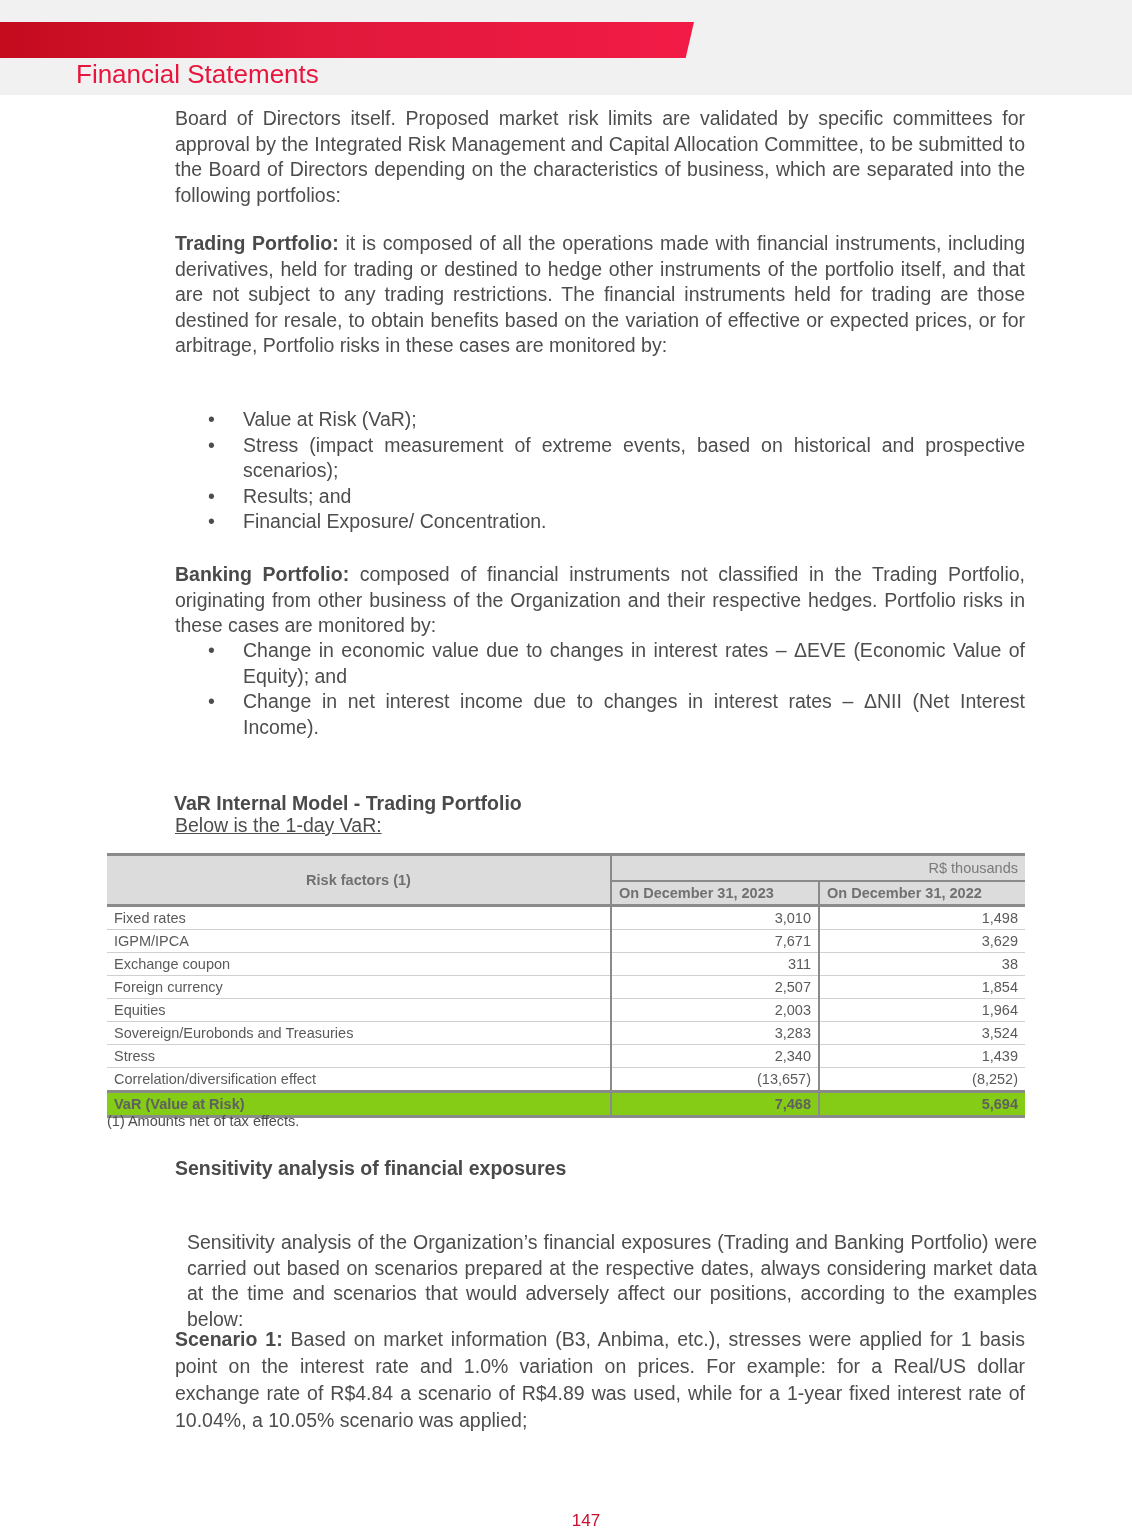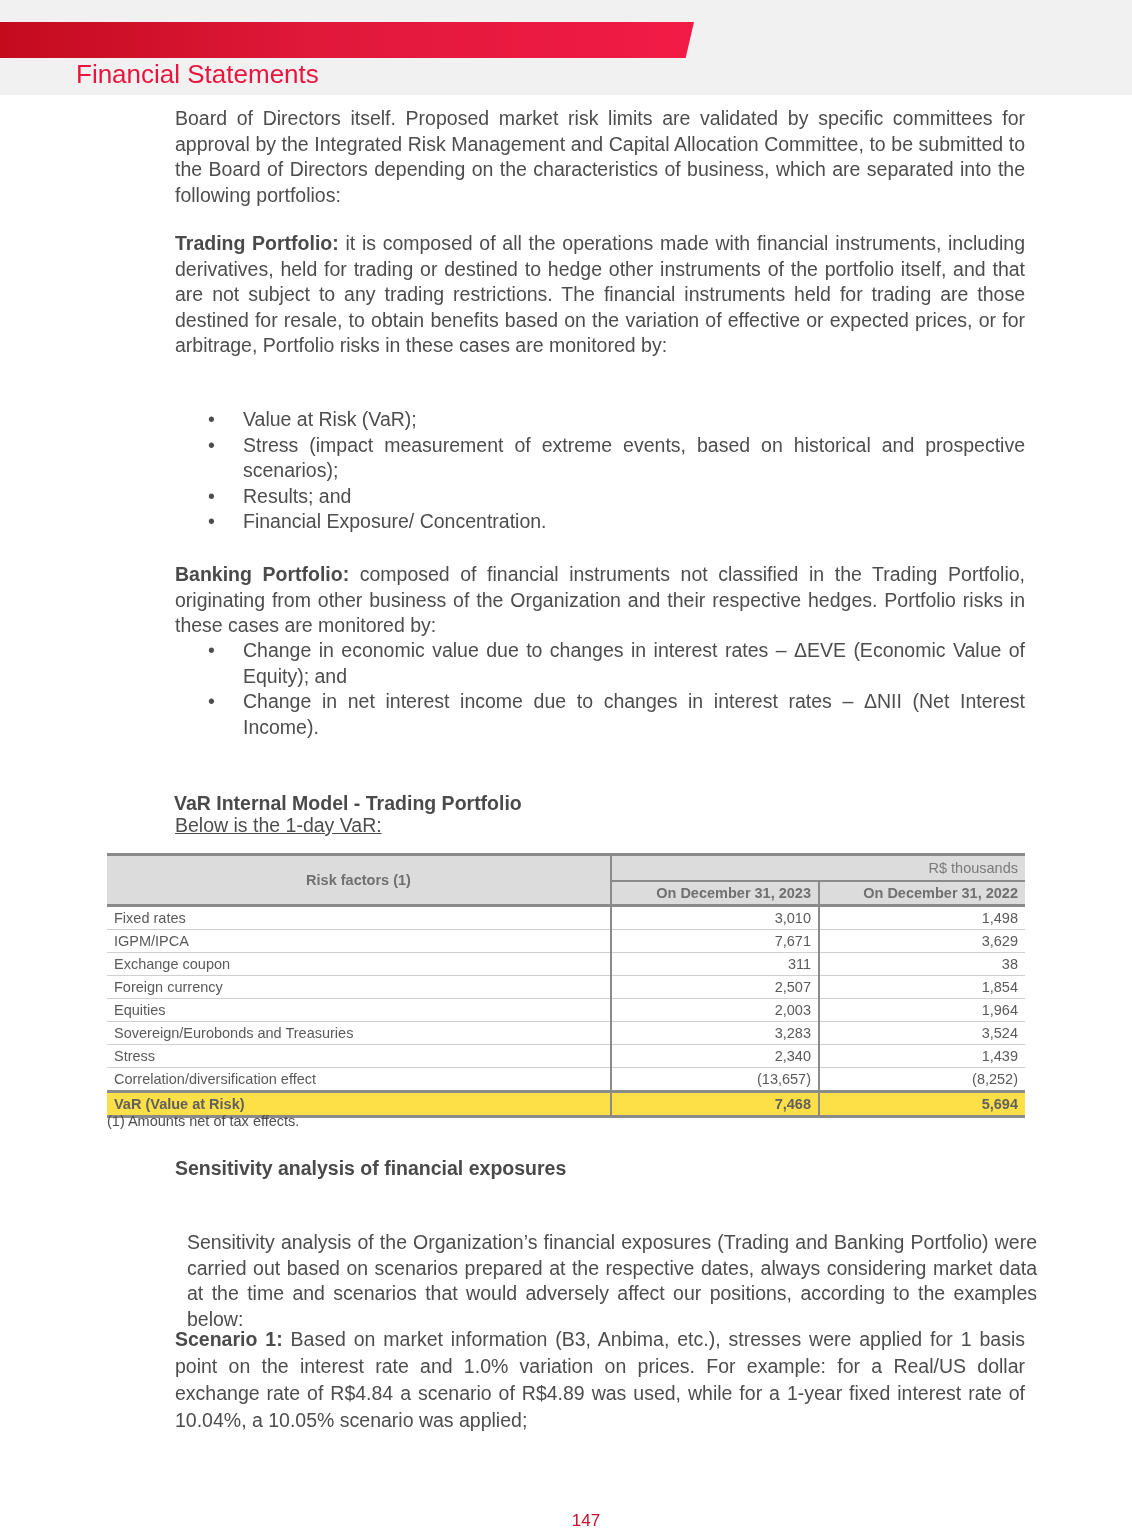--- a/index.html
+++ b/index.html
@@ -35,7 +35,7 @@
     table.var tr.head2 th { height: 22px; border-bottom: 3px solid #8a8a8a; }
     table.var th.risk { border-bottom: 3px solid #8a8a8a; text-align: center; margin-top: 12px; }
     table.var th.unit { text-align: right; font-weight: normal; border-left: 2px solid #8a8a8a; border-bottom: 2px solid #8a8a8a; color: #7a7a7a; }
-    table.var th.col { text-align: right; border-left: 2px solid #8a8a8a; }
+    table.var th.col { text-align: left; border-left: 2px solid #8a8a8a; }
     table.var tr.total td { background: #fde047; font-weight: bold; border-top: 3px solid #8a8a8a; border-bottom: 3px solid #8a8a8a; color: #606060; }
     .footnote { position: absolute; left: 107px; top: 1113px; font-size: 14.5px; color: #4d4d4d; }
     .page-num { position: absolute; left: 0; width: 1172px; top: 1511px; text-align: center; font-size: 17px; color: #c8102e; }

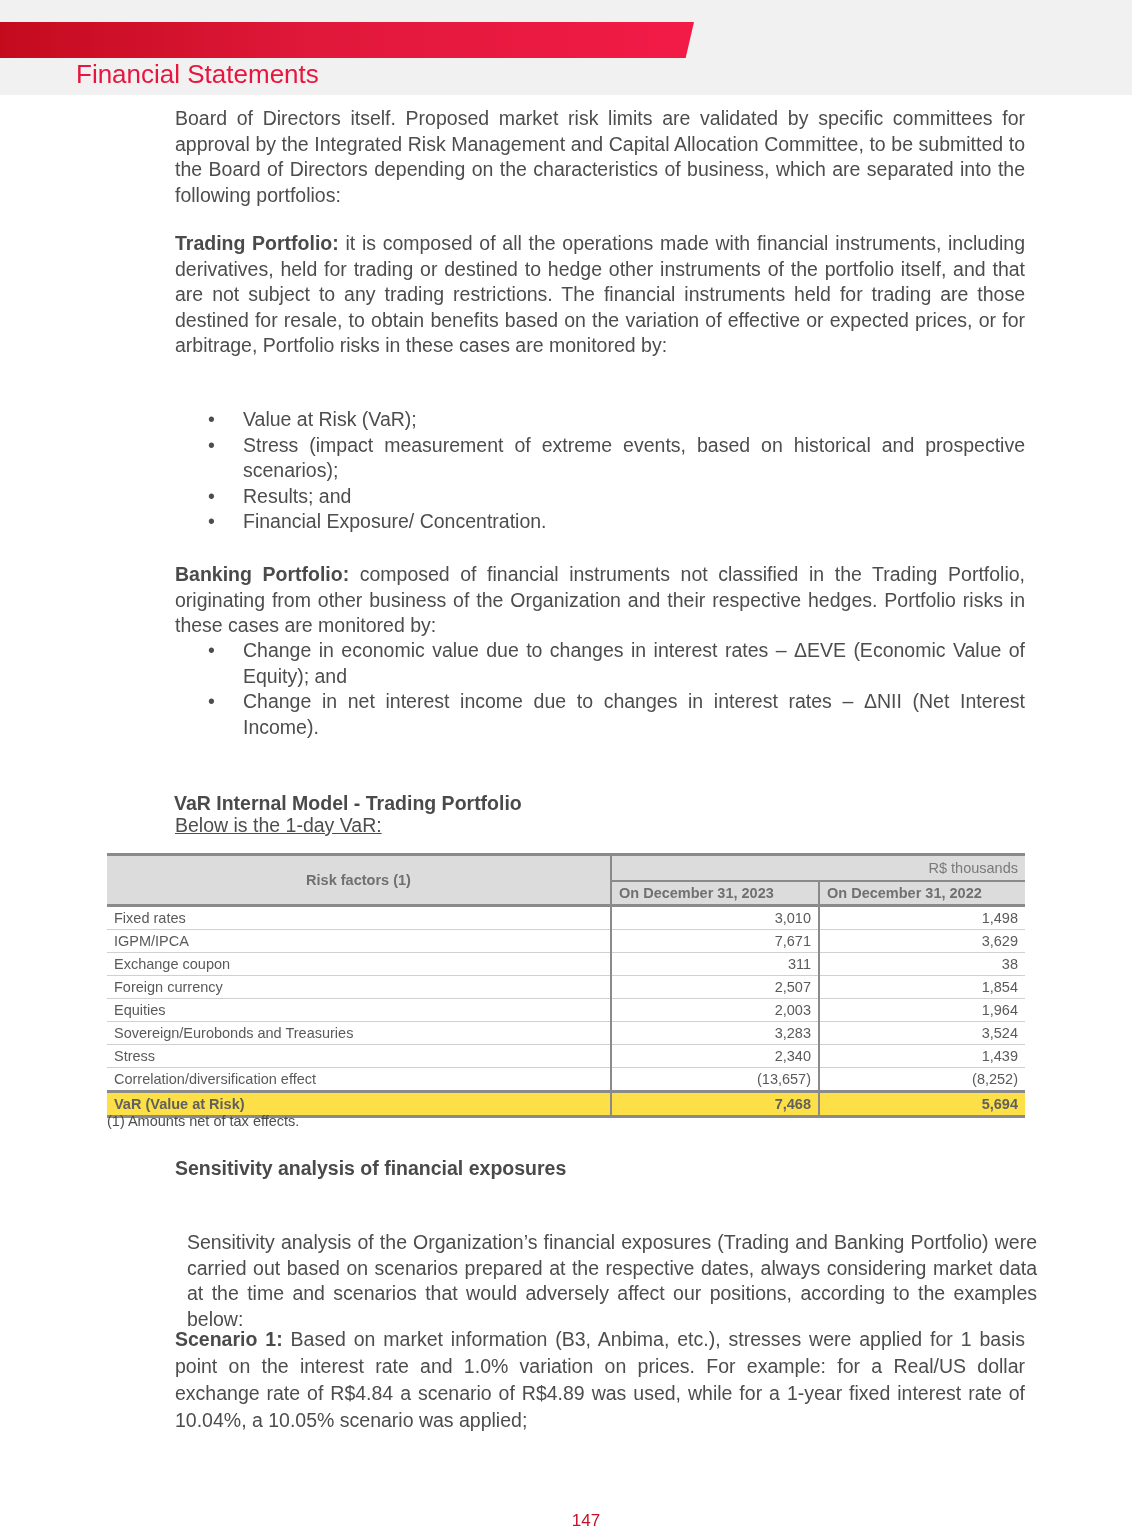--- a/index.html
+++ b/index.html
@@ -36,7 +36,7 @@
     table.var th.risk { border-bottom: 3px solid #8a8a8a; text-align: center; margin-top: 12px; }
     table.var th.unit { text-align: right; font-weight: normal; border-left: 2px solid #8a8a8a; border-bottom: 2px solid #8a8a8a; color: #7a7a7a; }
     table.var th.col { text-align: left; border-left: 2px solid #8a8a8a; }
-    table.var tr.total td { background: #fde047; font-weight: bold; border-top: 3px solid #8a8a8a; border-bottom: 3px solid #8a8a8a; color: #606060; }
+    table.var tr.total td { background: #84cc16; font-weight: bold; border-top: 3px solid #8a8a8a; border-bottom: 3px solid #8a8a8a; color: #606060; }
     .footnote { position: absolute; left: 107px; top: 1113px; font-size: 14.5px; color: #4d4d4d; }
     .page-num { position: absolute; left: 0; width: 1172px; top: 1511px; text-align: center; font-size: 17px; color: #c8102e; }
   </style>

